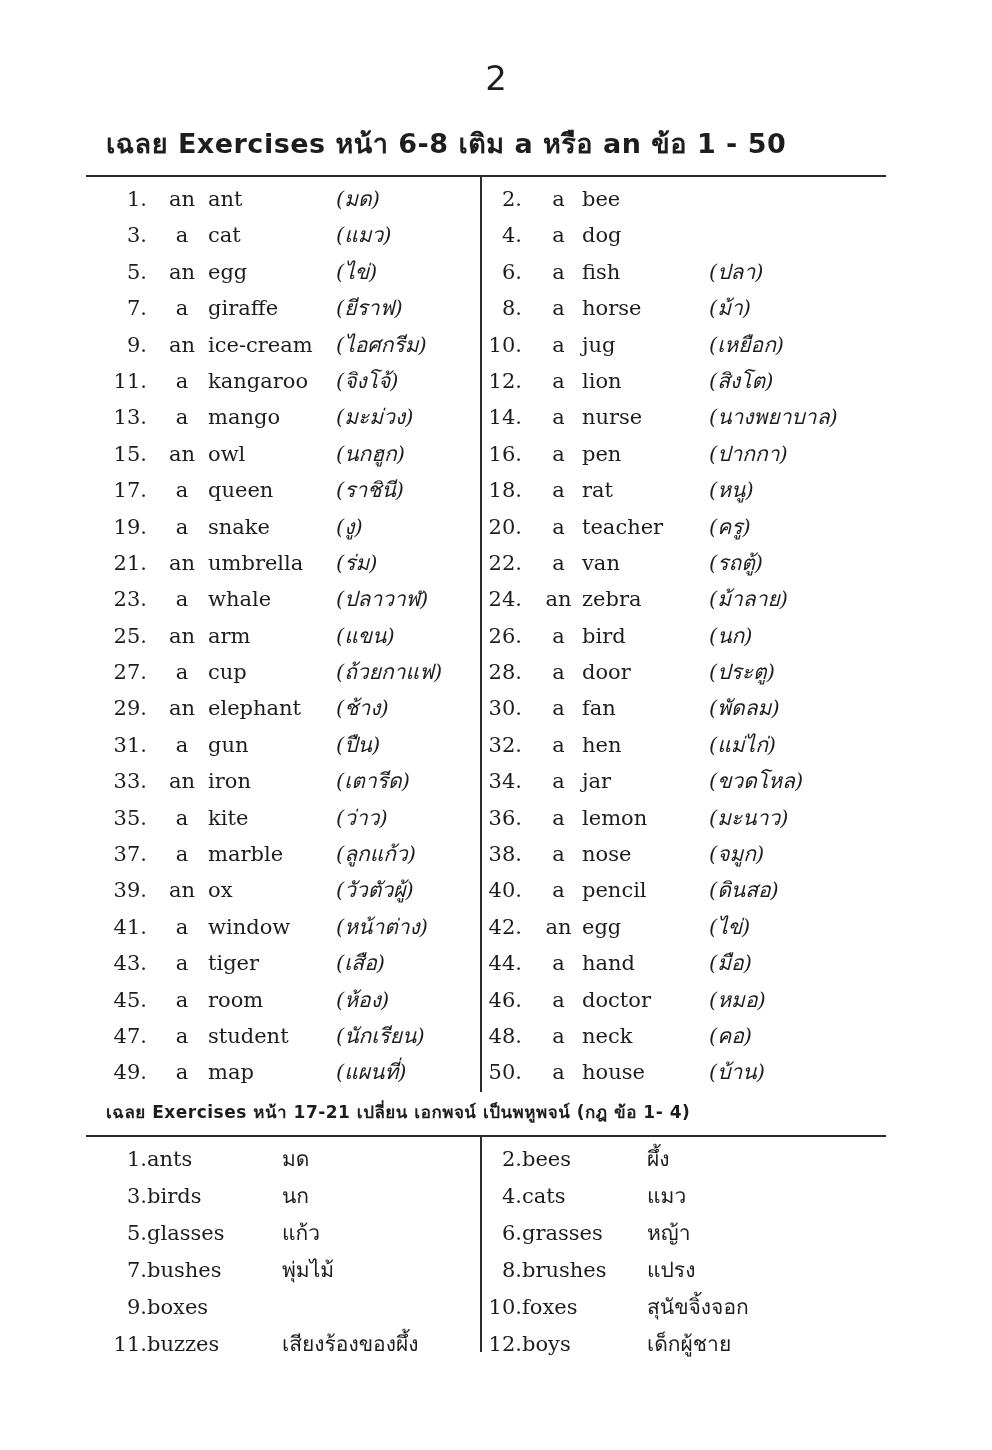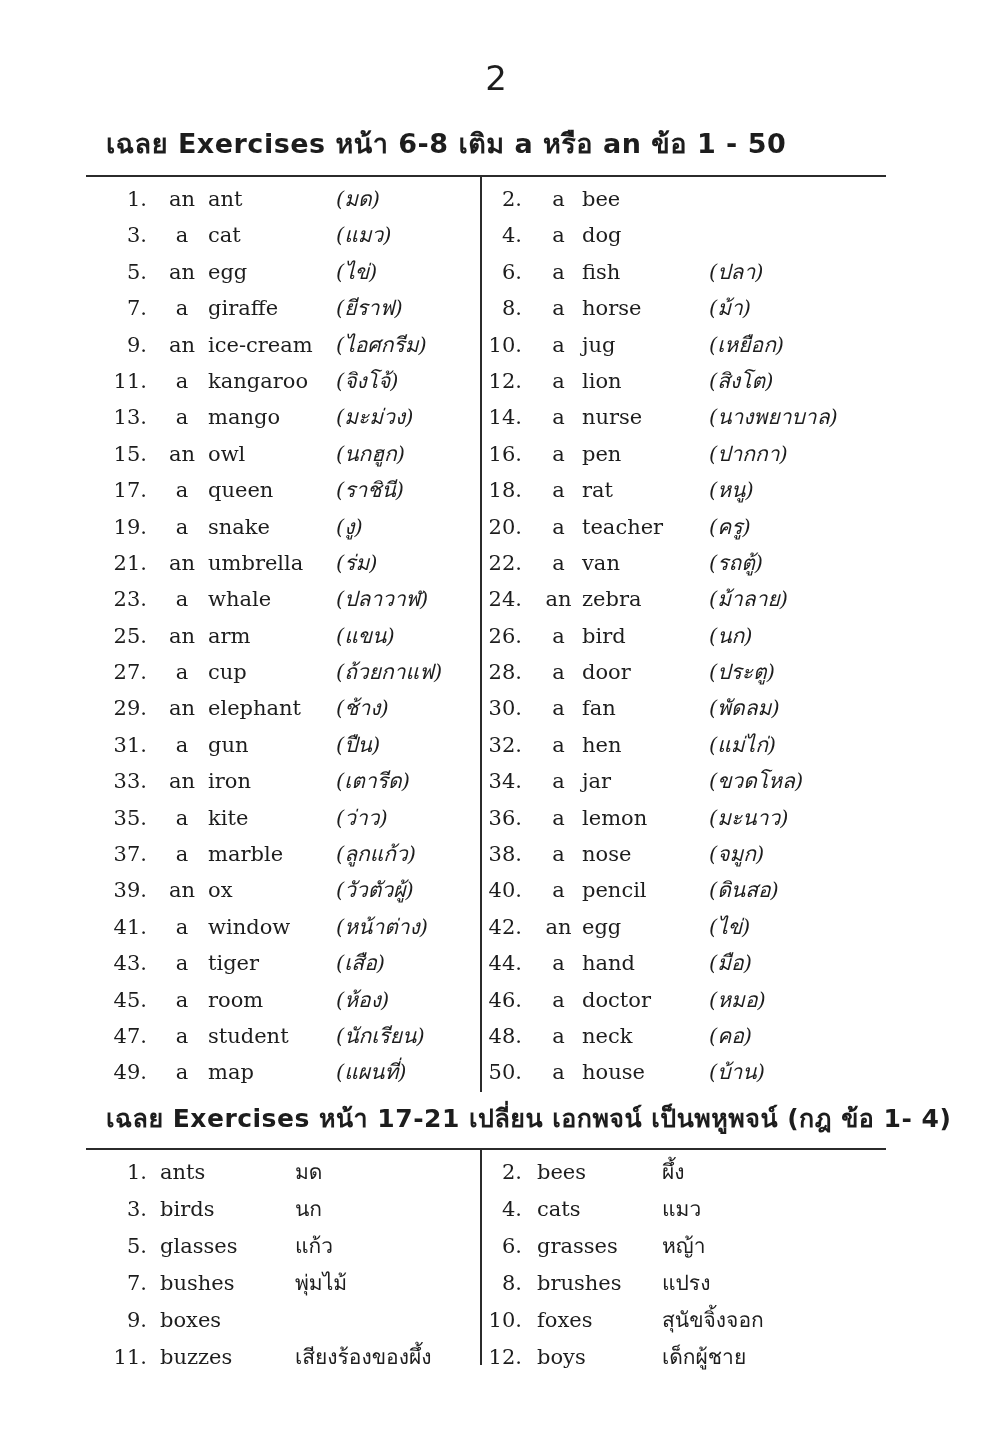--- a/index.html
+++ b/index.html
@@ -25,7 +25,7 @@
     font-family: "DejaVu Sans", "Liberation Sans", sans-serif;
     white-space: nowrap;
   }
-  .title2 { margin-top: 6px; font-size: 25px; }
+  .title2 { margin-top: 6px; font-size: 17px; }
 
   .rule { height: 2px; width: 800px; margin-left: 86px; background: #2b2b2b; }
 

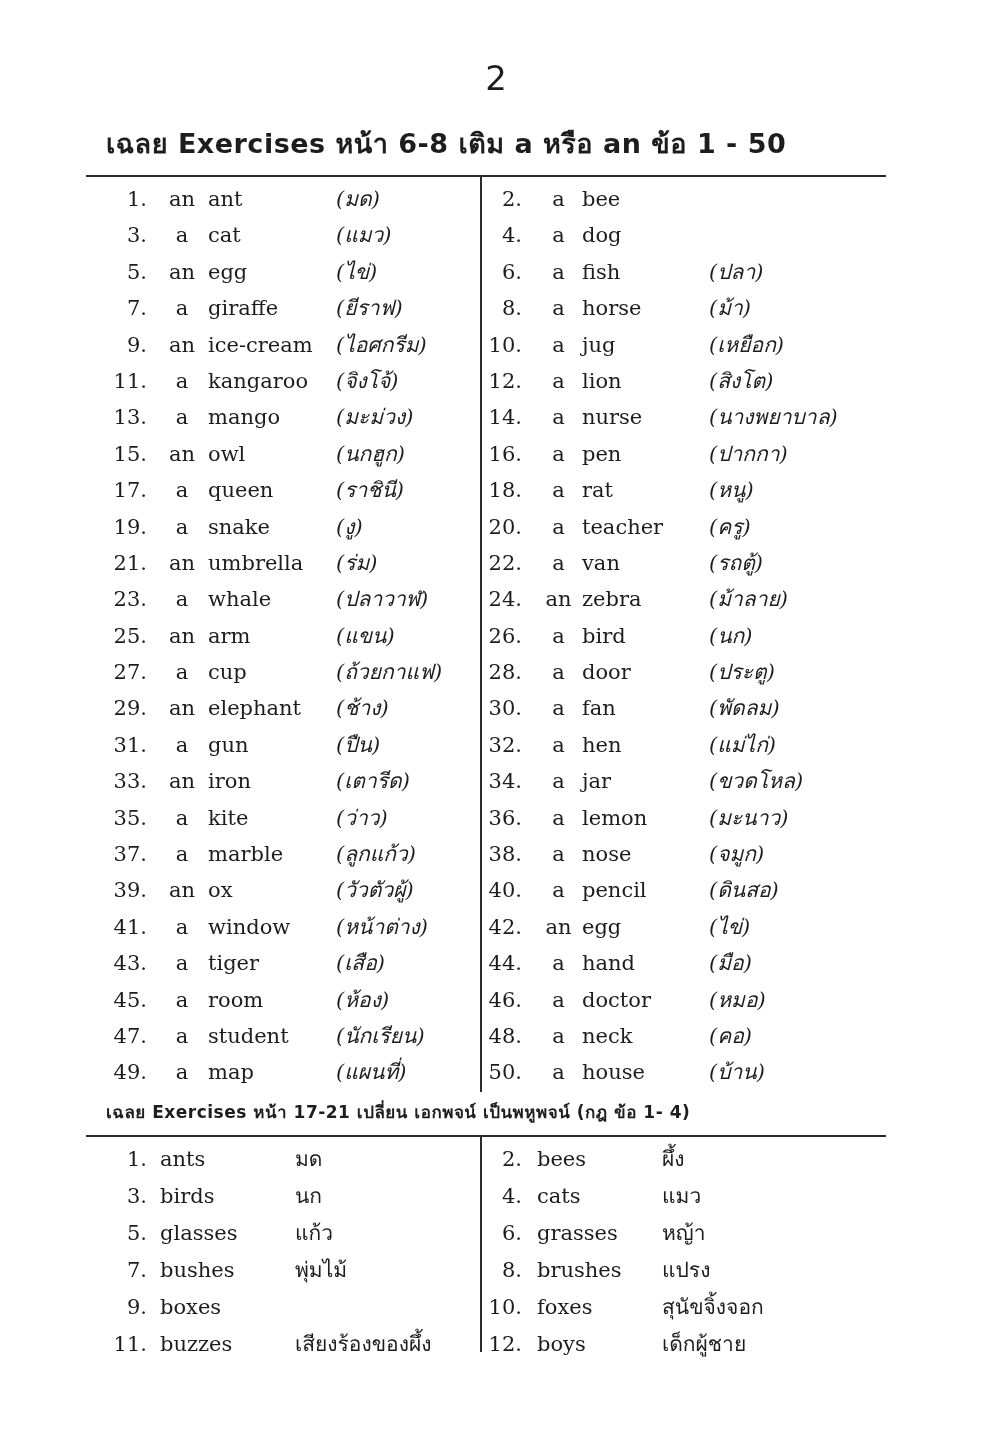--- a/index.html
+++ b/index.html
@@ -50,7 +50,7 @@
 
   .t1 .thai { font-style: italic; }
 
-  .t2 .word { flex: 0 0 135px; margin-left: 13px; }
+  .t2 .word { flex: 0 0 135px; }
   .t2 .colR .word { flex: 0 0 125px; margin-left: 15px; }
 </style>
 </head>

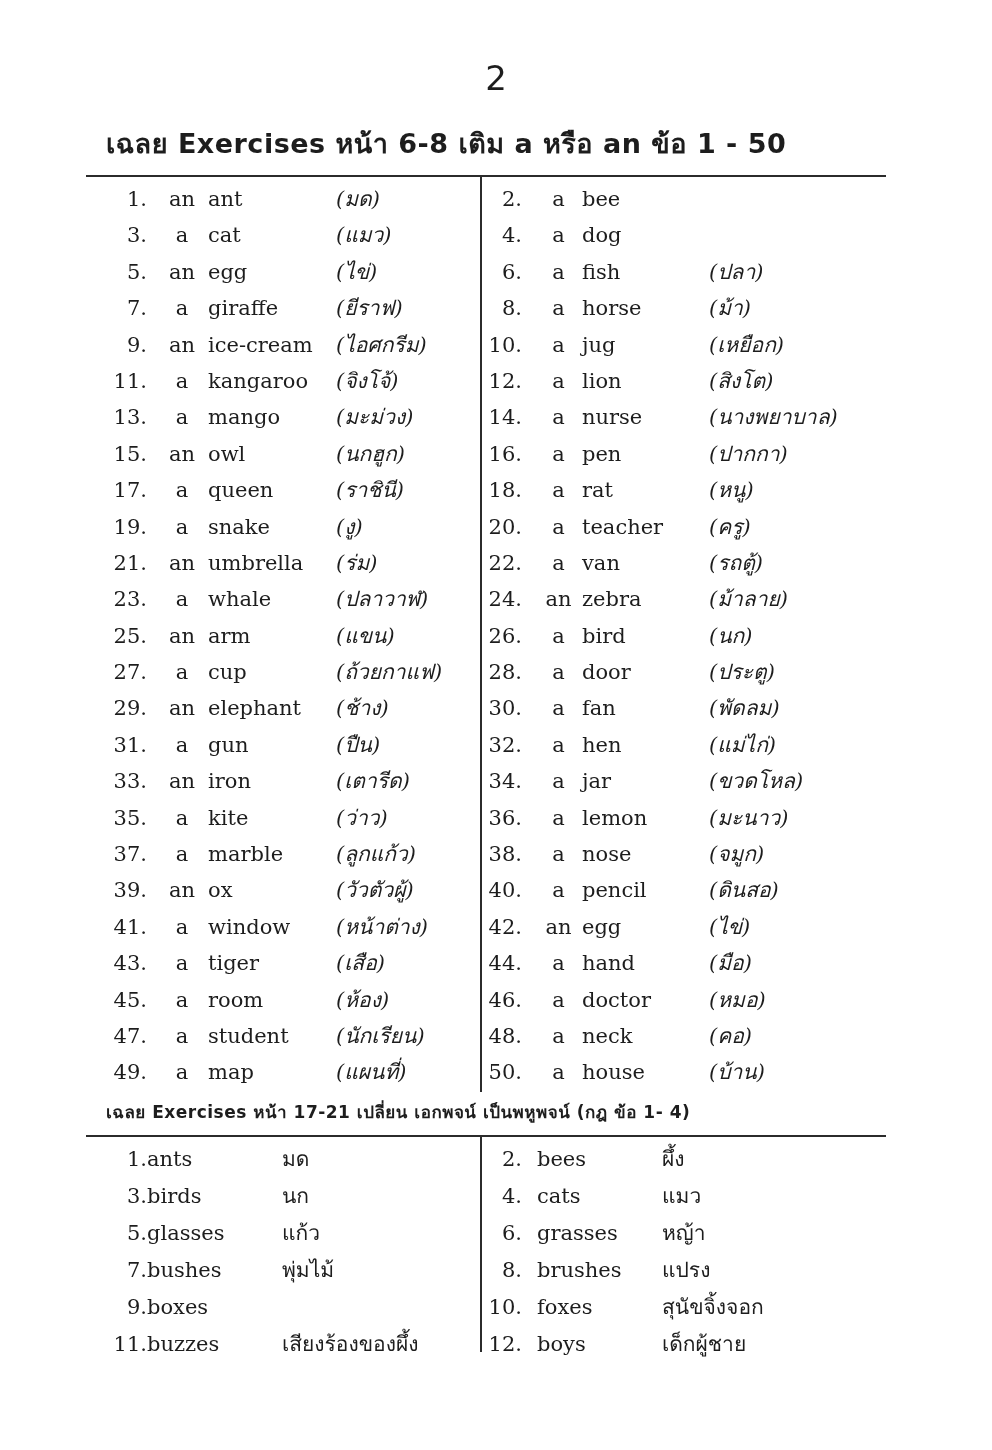--- a/index.html
+++ b/index.html
@@ -51,7 +51,7 @@
   .t1 .thai { font-style: italic; }
 
   .t2 .word { flex: 0 0 135px; }
-  .t2 .colR .word { flex: 0 0 125px; margin-left: 15px; }
+  .t2 .colR .word { flex: 0 0 125px; margin-left: 0; }
 </style>
 </head>
 <body>

